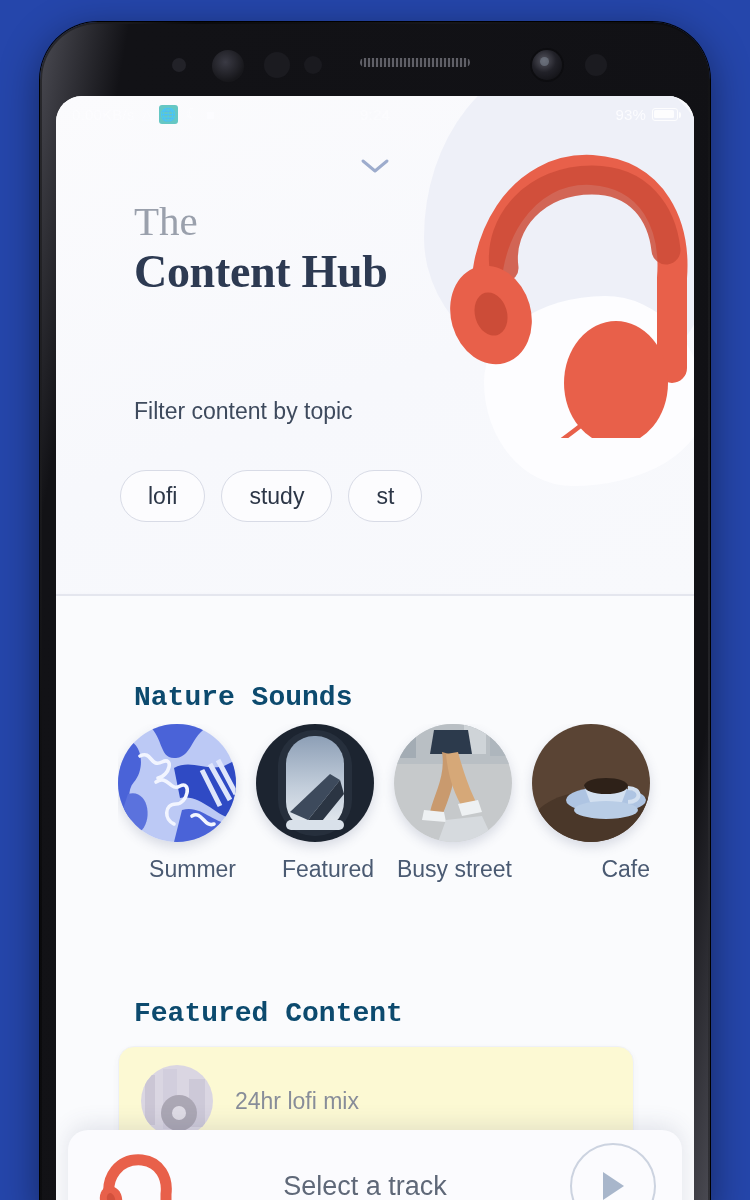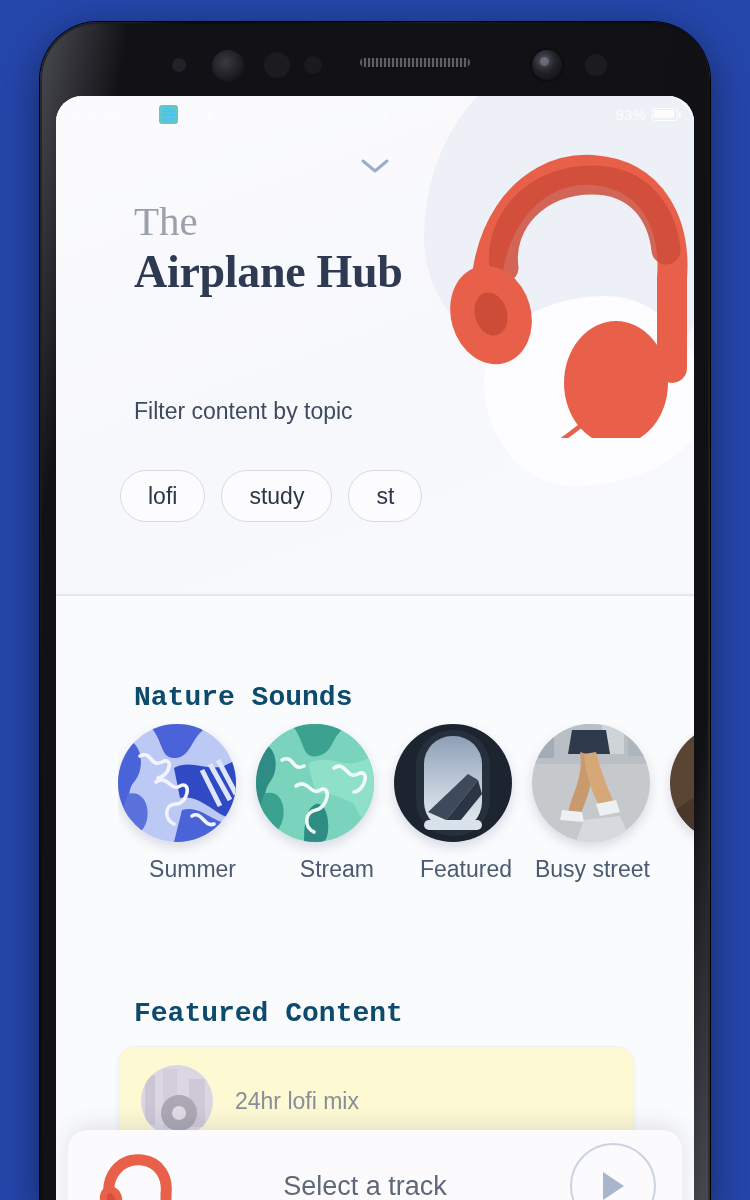--- a/index.html
+++ b/index.html
@@ -254,7 +254,7 @@
 
       <div id="title-block">
         <div id="title-the">The</div>
-        <div id="title-main">Airplane Hub</div>
+        <div id="title-main">Content Hub</div>
       </div>
 
       <div id="filter-label">Filter content by topic</div>

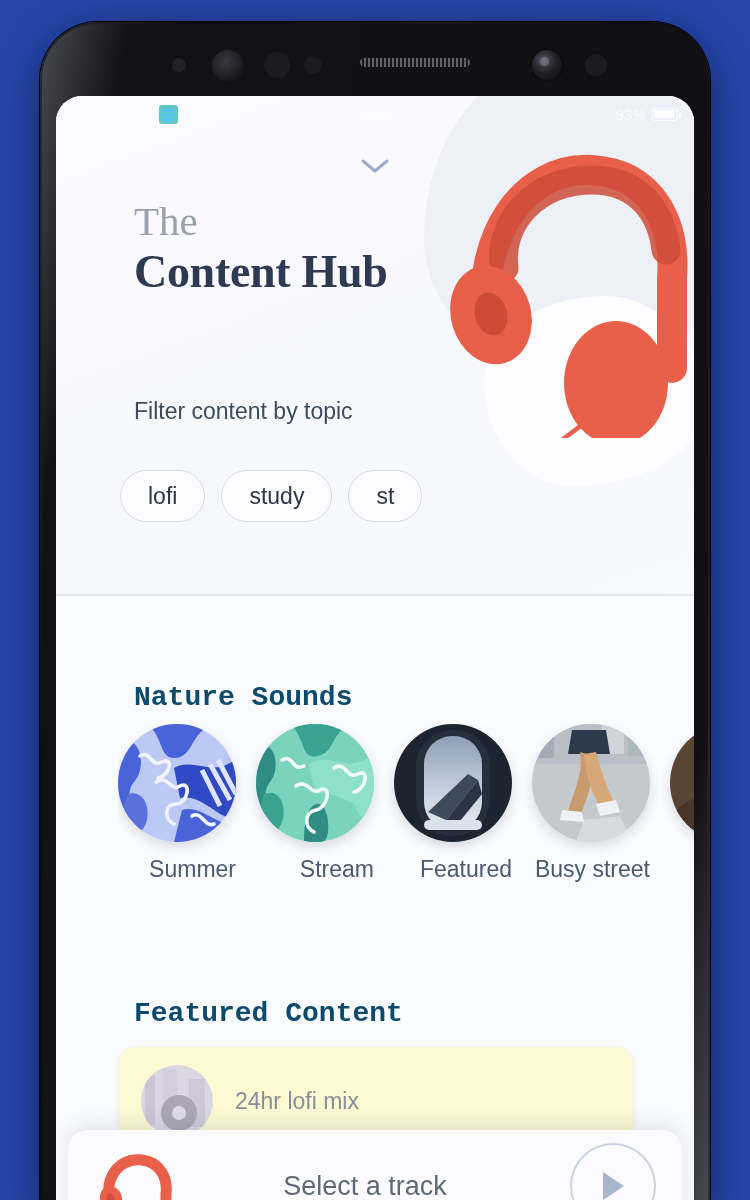--- a/index.html
+++ b/index.html
@@ -292,23 +292,6 @@
           <div class="sound-label">Summer</div>
         </div>
 
-        <div class="sound-item">
-          <div class="sound-thumb">
-            <svg width="118" height="118" viewBox="0 0 118 118">
-              <rect width="118" height="118" fill="#79d3bd"></rect>
-              <path d="M0 22 C18 14, 26 42, 14 58 C2 74, 16 96, 6 118 L0 118Z" fill="#2e8c84"></path>
-              <path d="M34 0 C50 14, 44 36, 62 32 C80 28, 74 8, 96 0Z" fill="#3ba28f"></path>
-              <path d="M52 40 C70 28, 88 46, 108 36 L118 32 L118 86 C98 84, 82 66, 60 70Z" fill="#8ee0c9"></path>
-              <path d="M8 70 C28 62, 34 94, 20 108 C10 118, 0 112, 0 98Z" fill="#3ba28f"></path>
-              <path d="M60 80 C74 76, 76 118, 66 118 L48 118 C48 100, 50 84, 60 80Z" fill="#2e8c84"></path>
-              <path d="M96 52 C110 46, 116 64, 118 74 L118 104 C104 98, 92 76, 96 52Z" fill="#8ee0c9"></path>
-              <path d="M40 62 C52 54, 54 72, 64 66 C76 60, 72 84, 60 86 C48 88, 48 104, 58 108" fill="none" stroke="#f0fbf7" stroke-width="3.6" stroke-linecap="round"></path>
-              <path d="M78 44 C90 36, 90 56, 102 50 C114 44, 110 66, 98 68" fill="none" stroke="#f0fbf7" stroke-width="3.6" stroke-linecap="round"></path>
-              <path d="M26 36 C38 30, 36 48, 48 42" fill="none" stroke="#f0fbf7" stroke-width="3.6" stroke-linecap="round"></path>
-            </svg>
-          </div>
-          <div class="sound-label">Stream</div>
-        </div>
 
         <div class="sound-item">
           <div class="sound-thumb">

